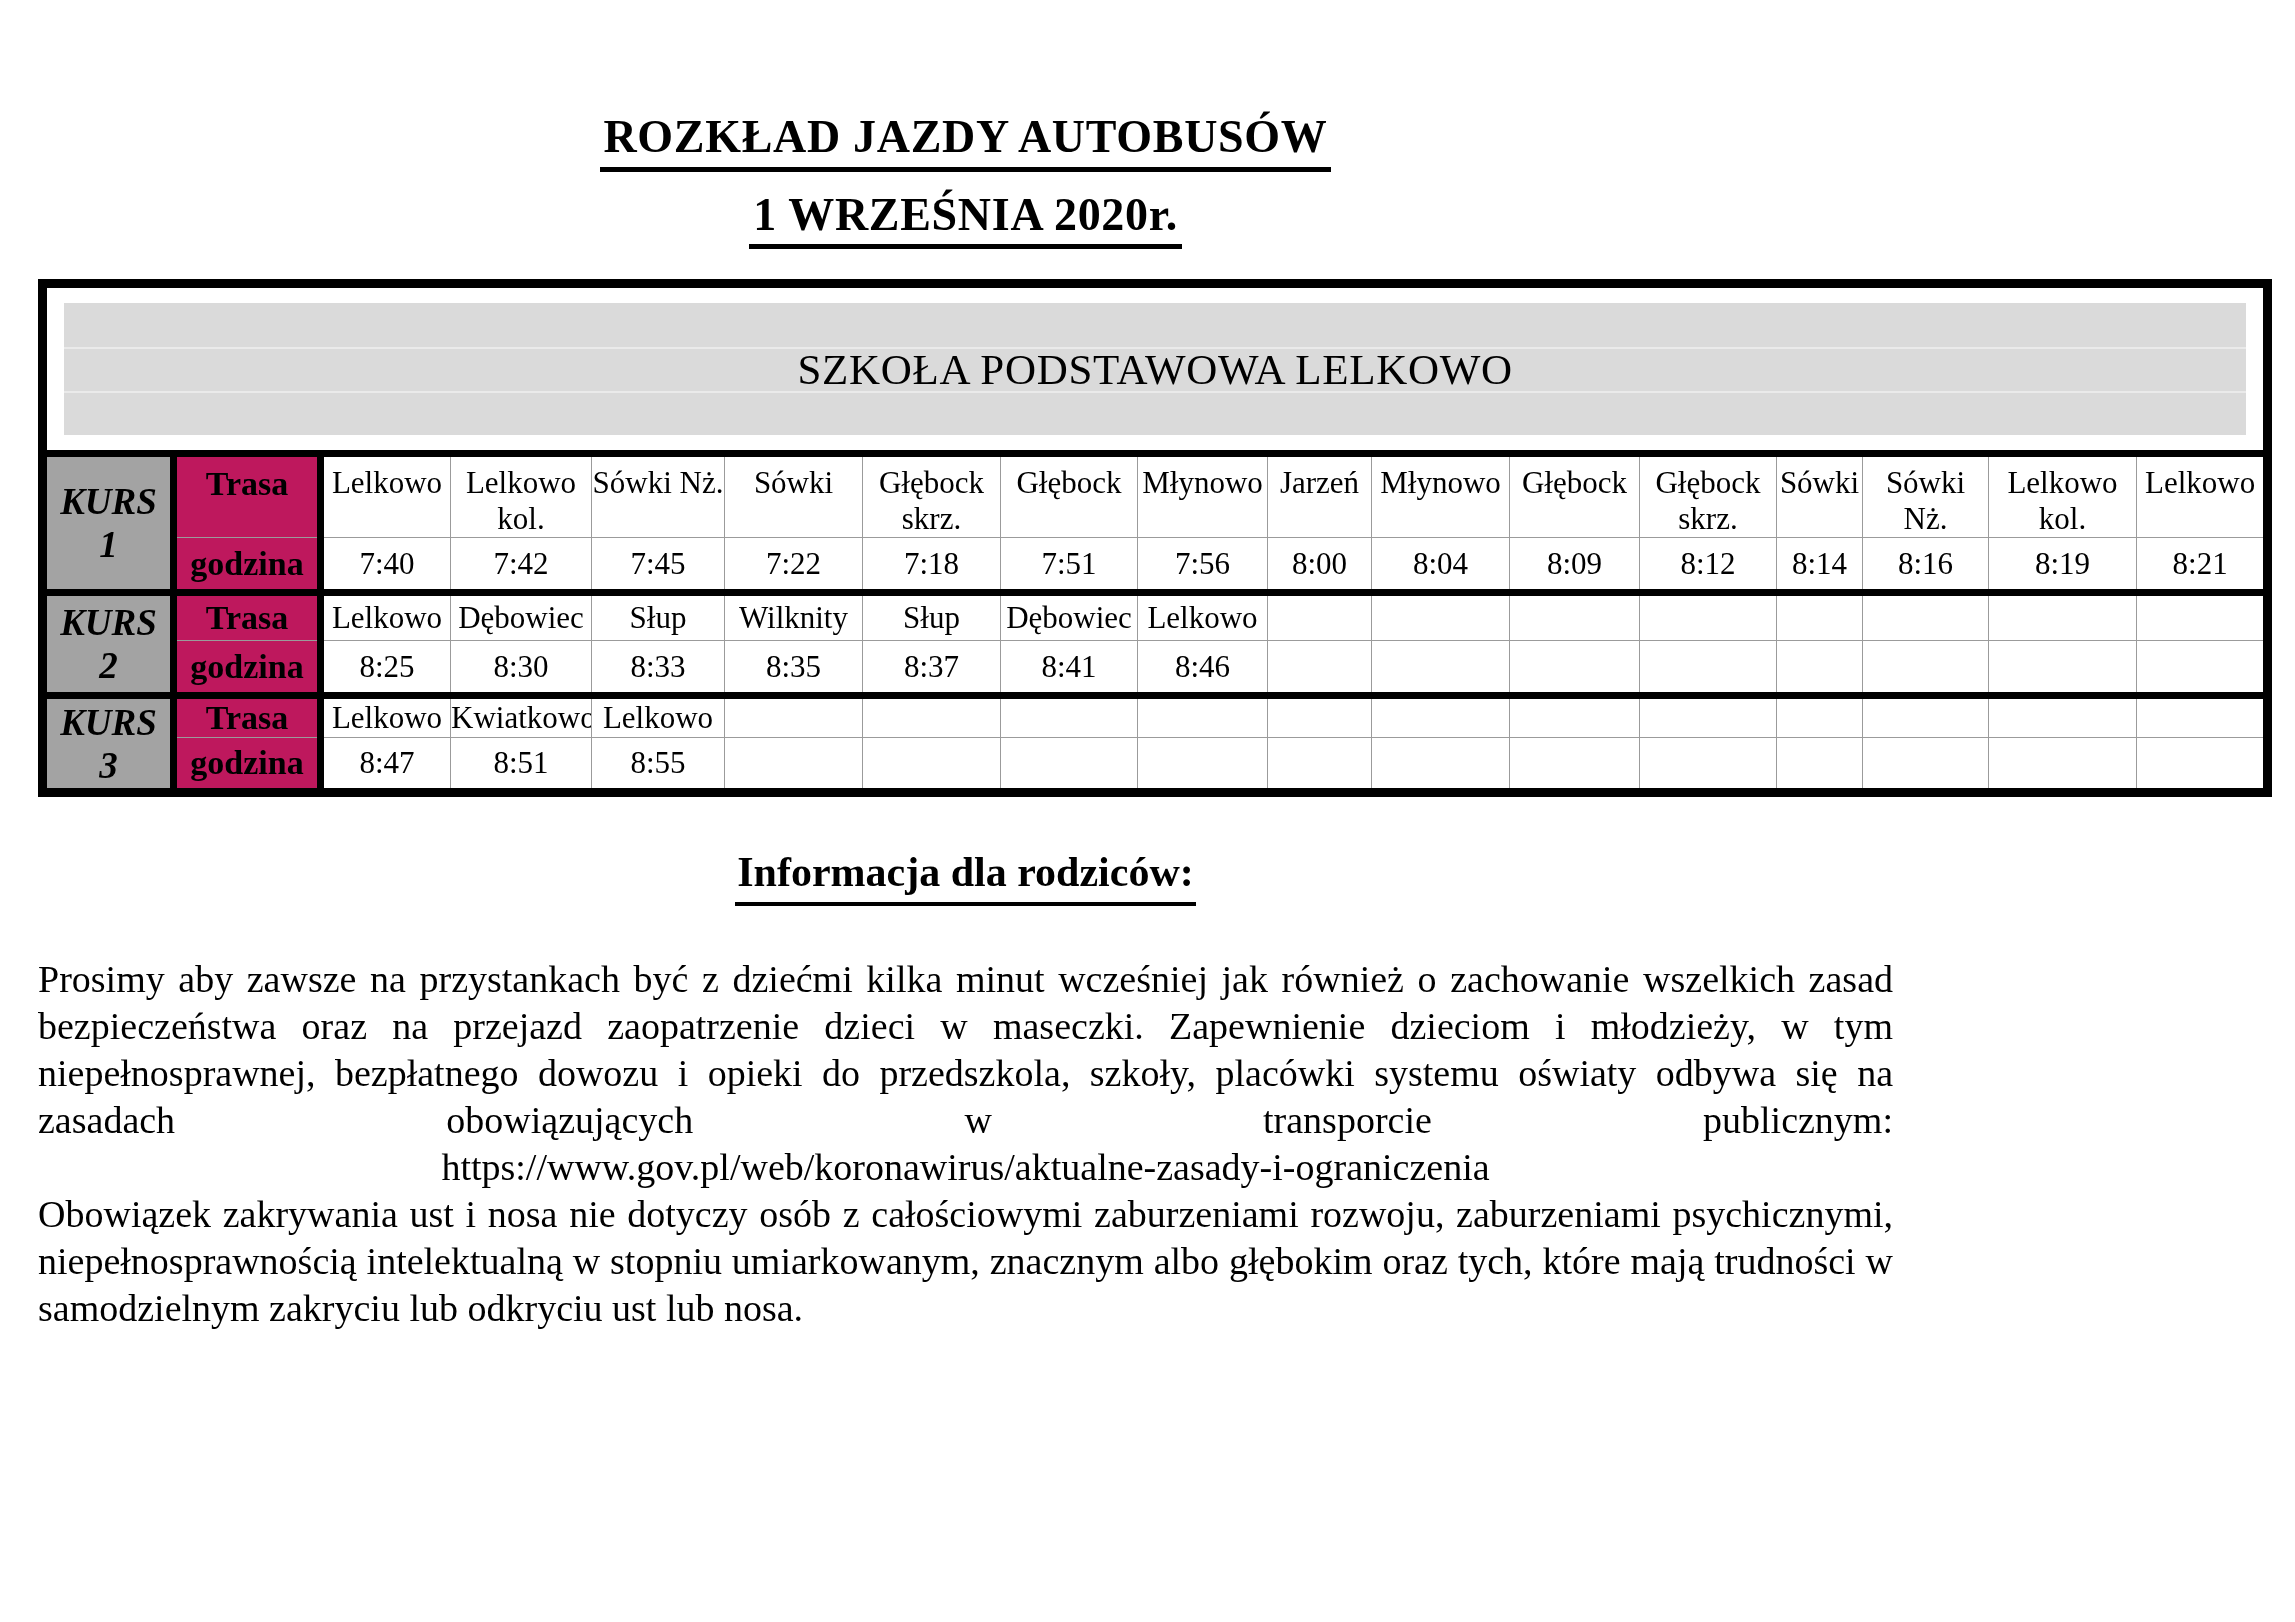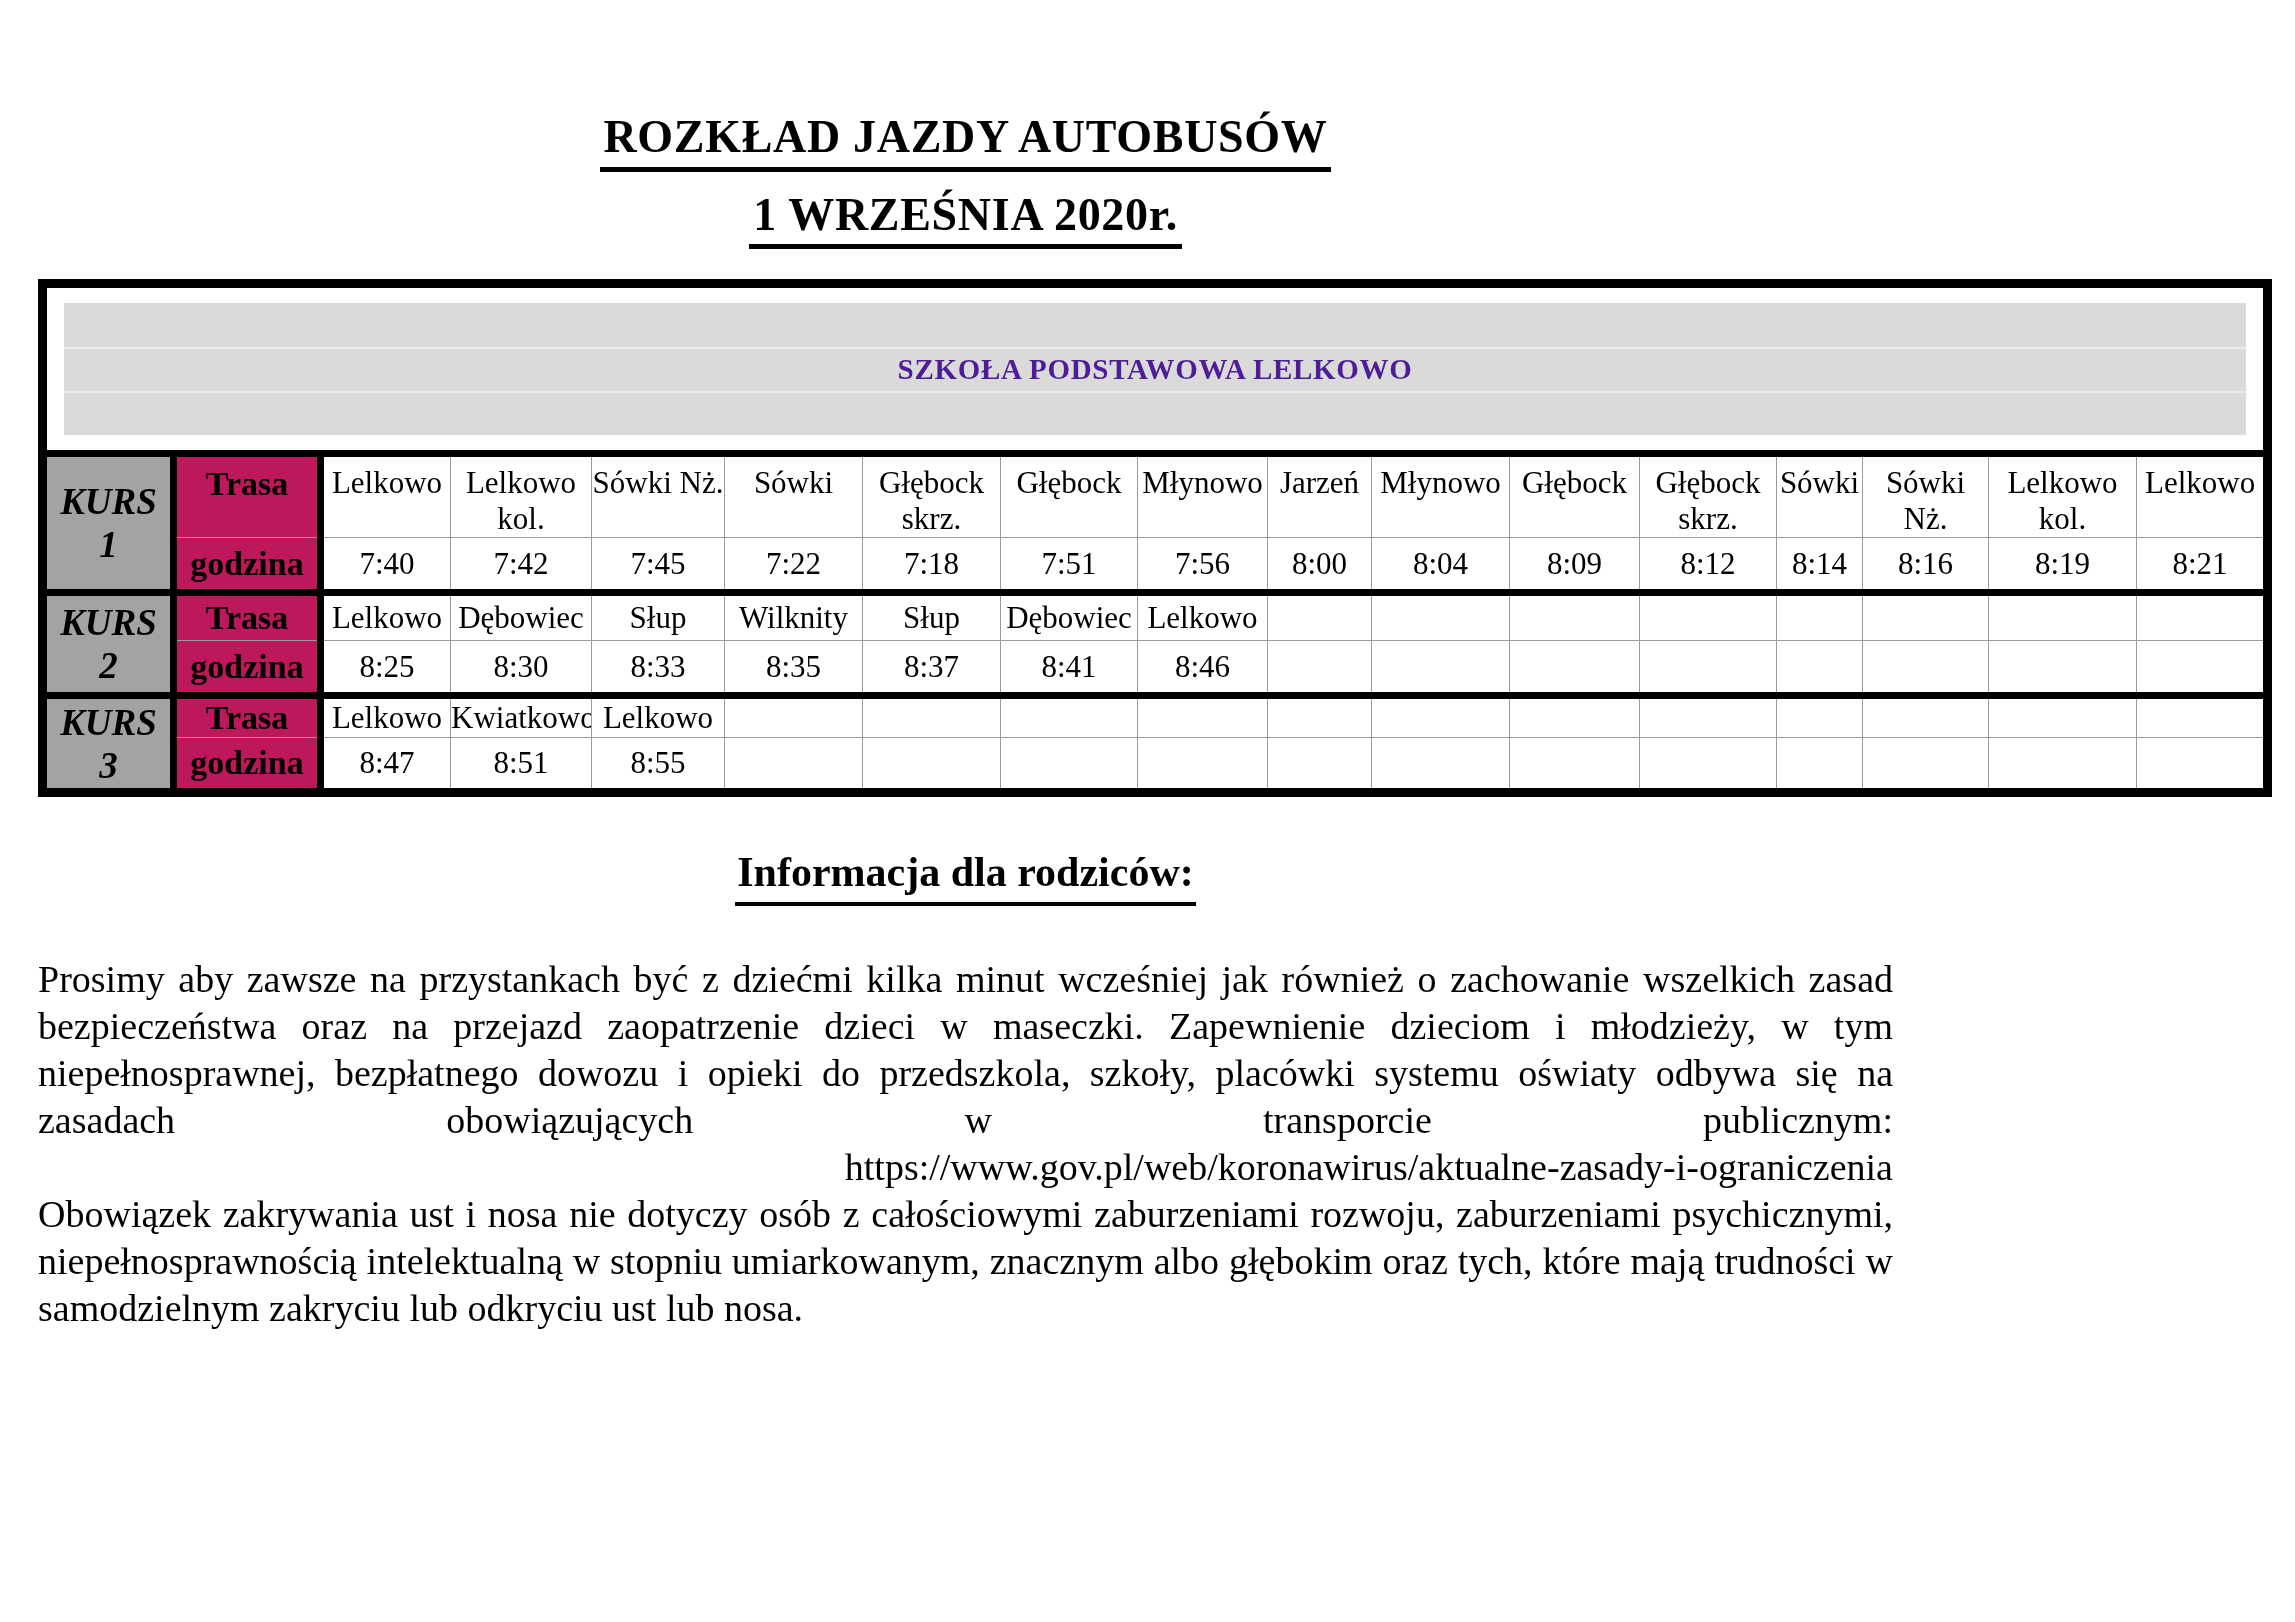--- a/index.html
+++ b/index.html
@@ -40,7 +40,7 @@
   .gray-line { position: absolute; left: 0; right: 0; height: 2px; background: #eaeaea; }
   .gray-line.l1 { top: 33%; }
   .gray-line.l2 { top: 66%; }
-  .school-title { font-size: 29px; font-weight: bold; color: #4c1d95; letter-spacing: 0.7px; }
+  .school-title { font-size: 43px; font-weight: normal; color: #000000; letter-spacing: 0.7px; }
 
   .bus-table td.kurs-label {
     background: #a3a3a3; border-right: 7.9px solid #000; border-left: none;

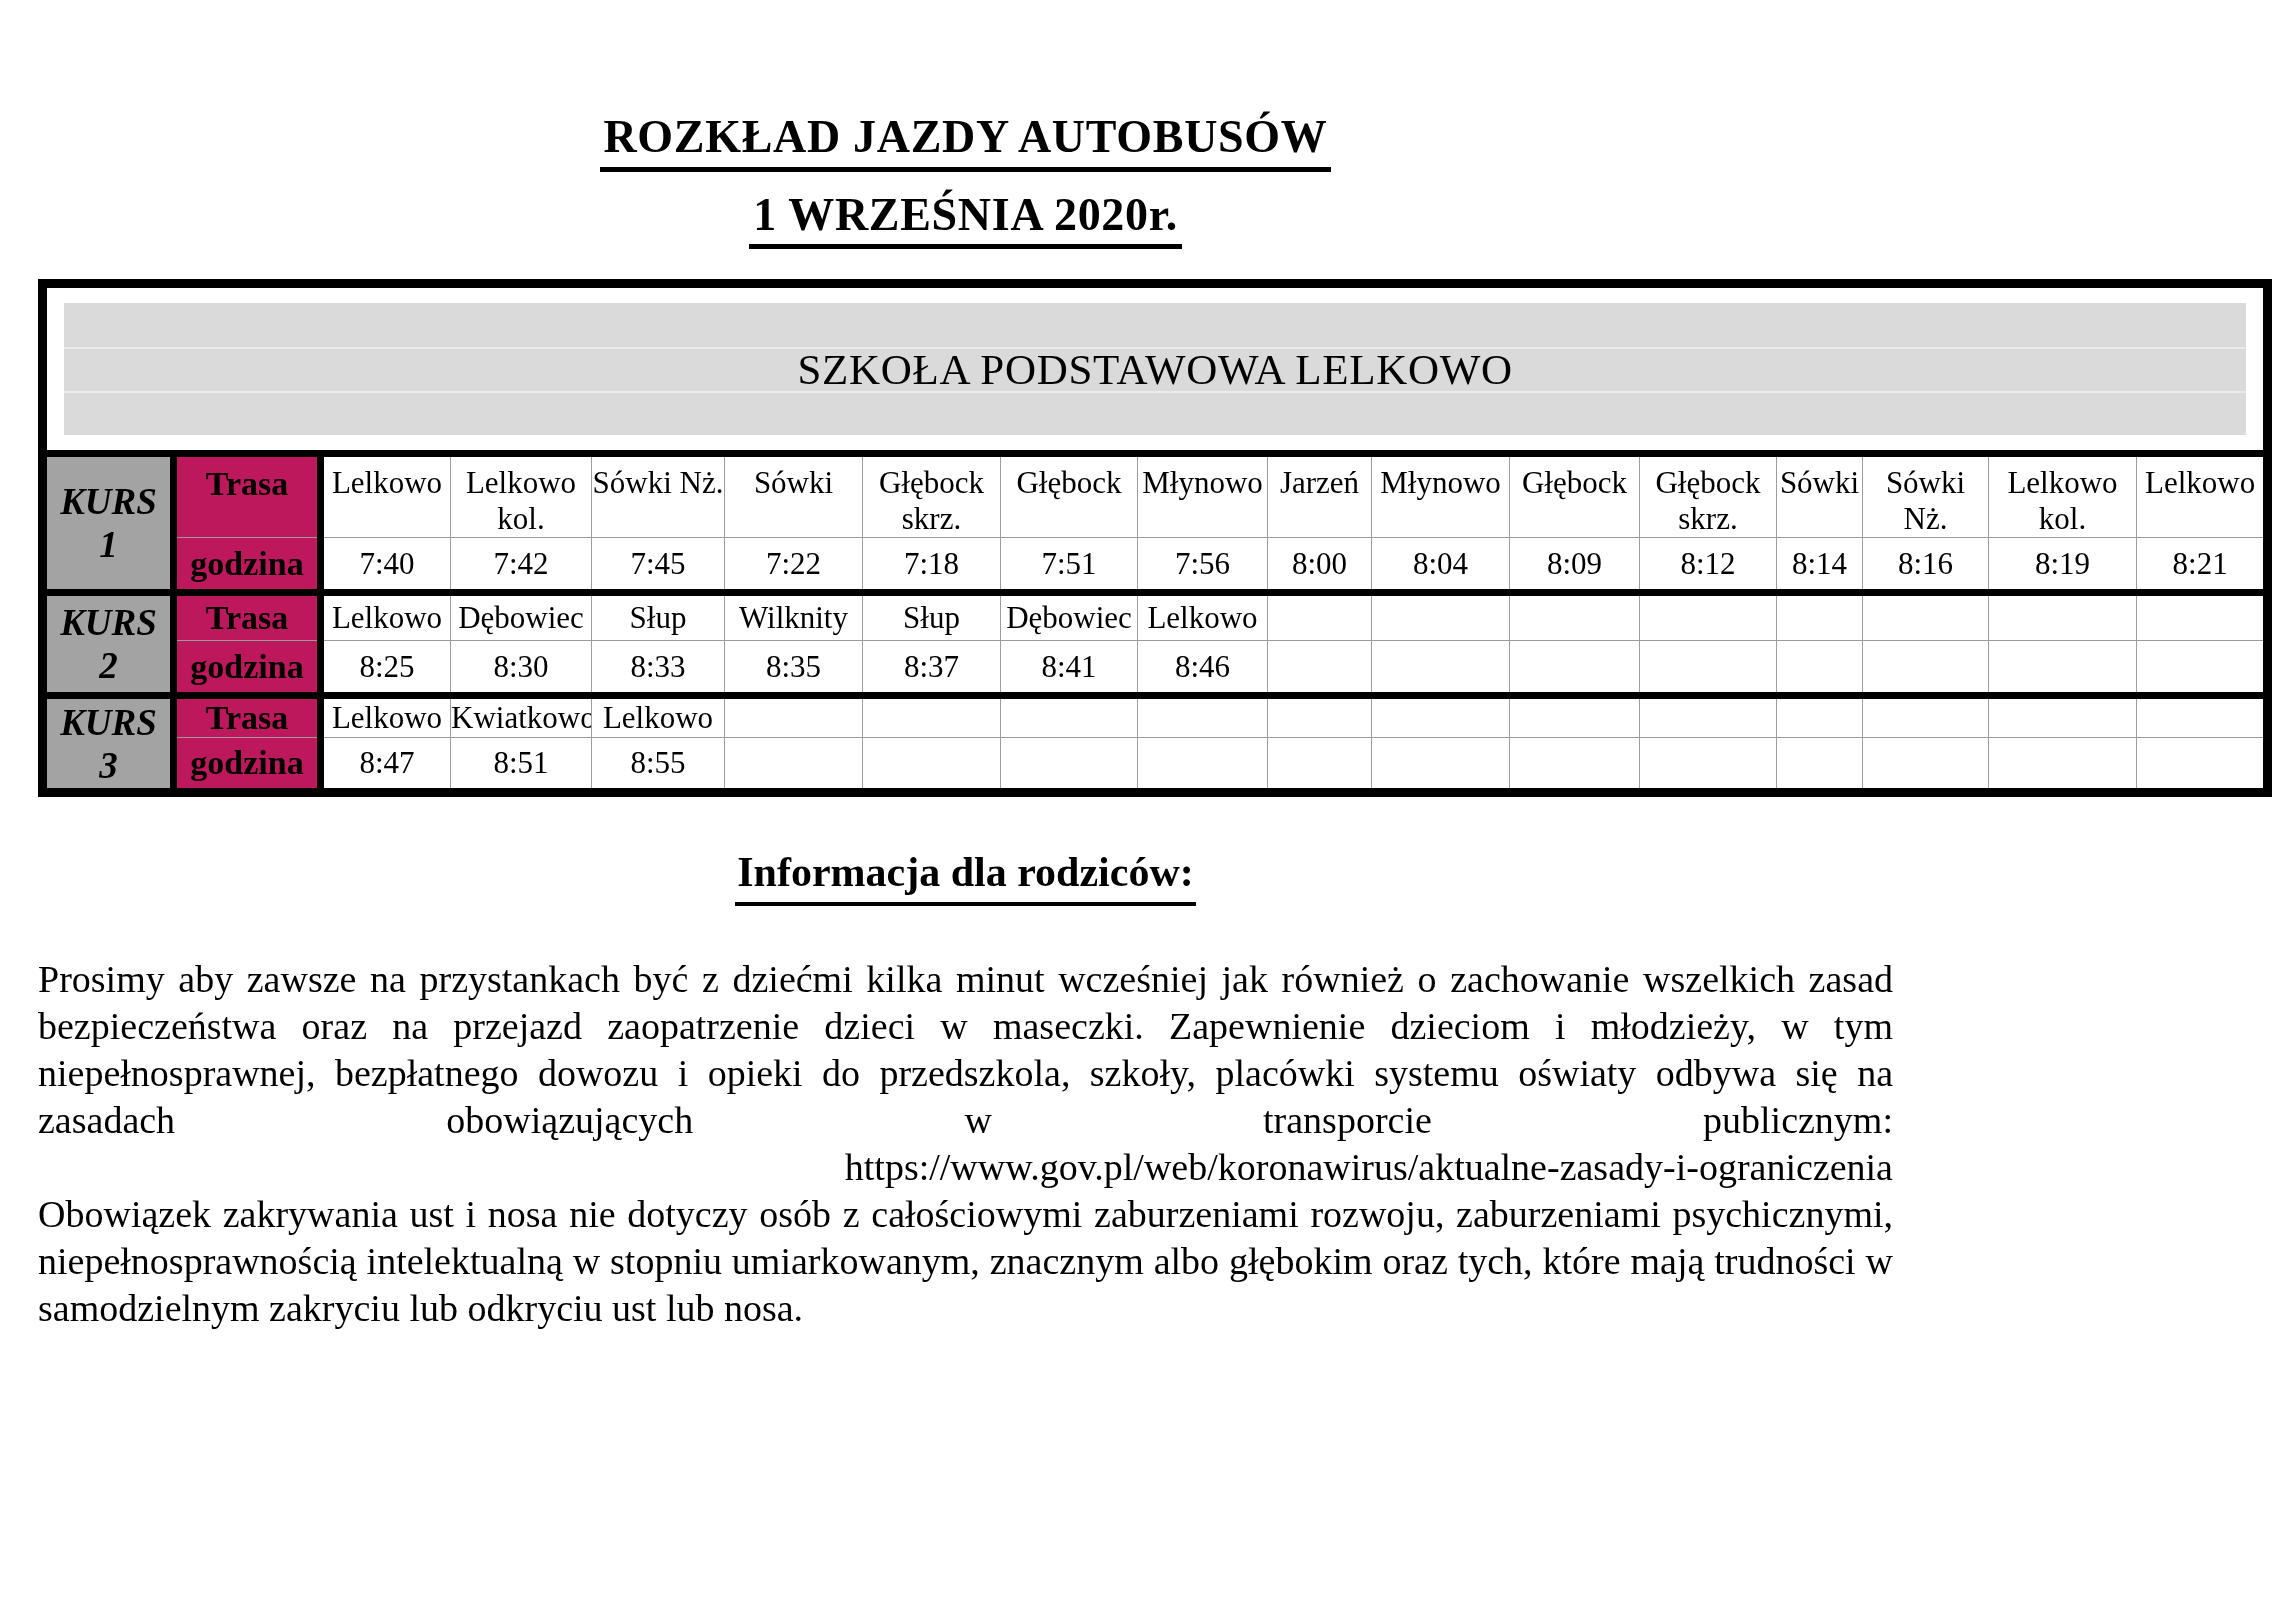--- a/index.html
+++ b/index.html
@@ -68,7 +68,7 @@
 
   .body-text { margin-top: 50px; font-size: 38px; line-height: 47px; }
   .p-first { text-align: justify; text-align-last: justify; }
-  .p-url { text-align: right; }
+  .p-url { text-align: center; }
   .p-second { text-align: justify; }
 </style>
 </head>

